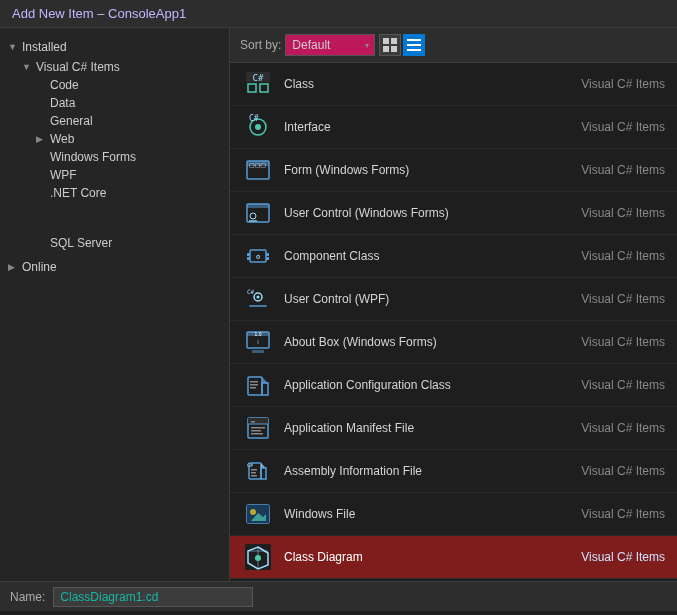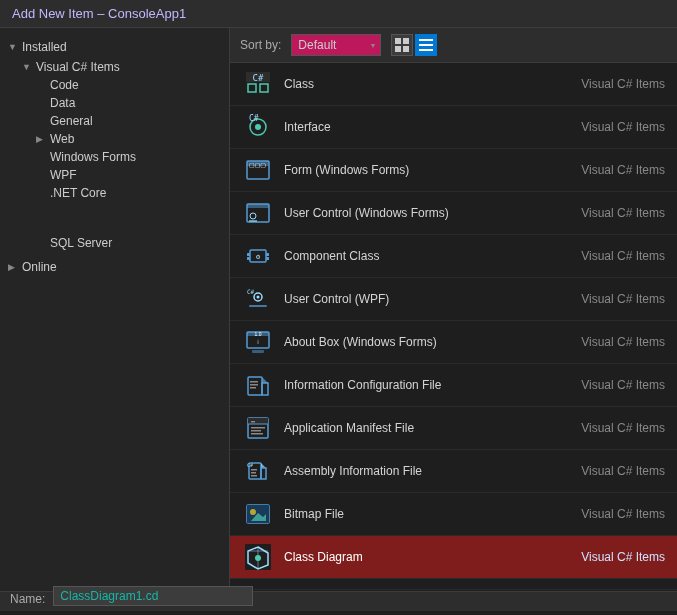--- a/index.html
+++ b/index.html
@@ -78,7 +78,6 @@
       padding: 6px 10px;
       background: #2d2d2d;
       border-bottom: 1px solid #3c3c3c;
-      gap: 6px;
     }
 
     .sort-label {

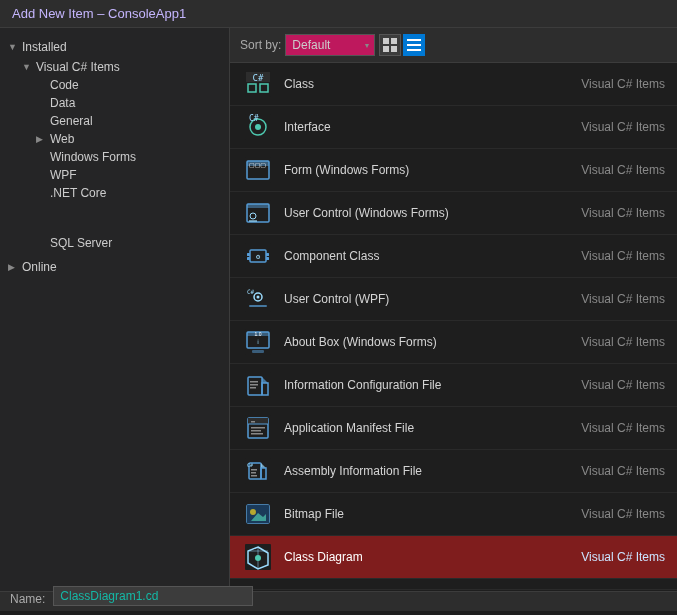--- a/index.html
+++ b/index.html
@@ -422,7 +422,7 @@
       <rect x="6" y="16" width="6" height="1.5" fill="#888"></rect>
     </svg>
               </div>
-              <span class="item-name">Information Configuration File</span>
+              <span class="item-name">Application Configuration Class</span>
               <span class="item-category">Visual C# Items</span>
             </div>
             <div class="item-row">

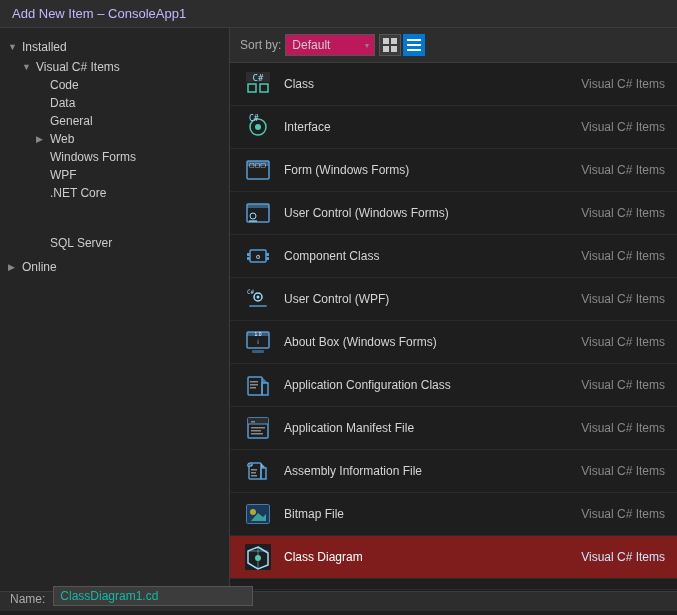--- a/index.html
+++ b/index.html
@@ -467,7 +467,7 @@
       <polygon points="7,21 14,13 19,17 22,14 22,21" fill="#4ec9b0" opacity="0.7"></polygon>
     </svg>
               </div>
-              <span class="item-name">Bitmap File</span>
+              <span class="item-name">Windows File</span>
               <span class="item-category">Visual C# Items</span>
             </div>
             <div class="item-row selected">

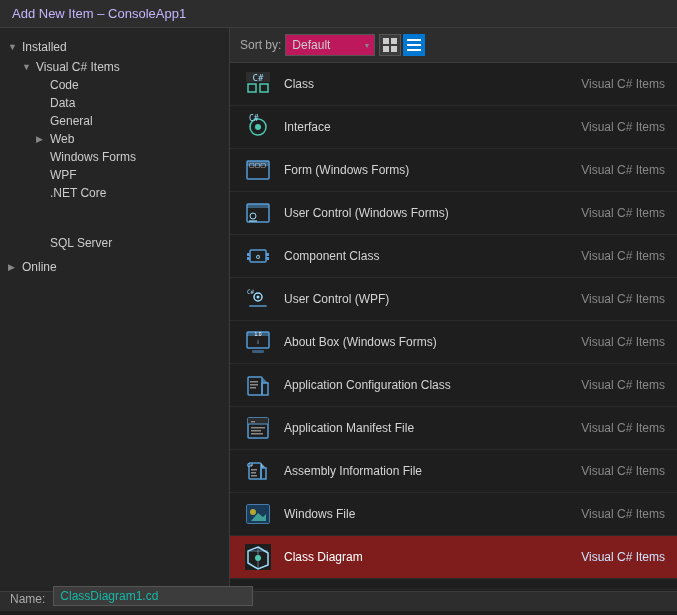--- a/index.html
+++ b/index.html
@@ -198,11 +198,11 @@
     
     .bottom-bar {
       display: flex;
-      align-items: flex-end;
+      align-items: center;
       padding: 5px 10px;
       background: #2d2d2d;
       border-top: 1px solid #3c3c3c;
-      height: 20px;
+      height: 30px;
     }
 
     .name-label {

